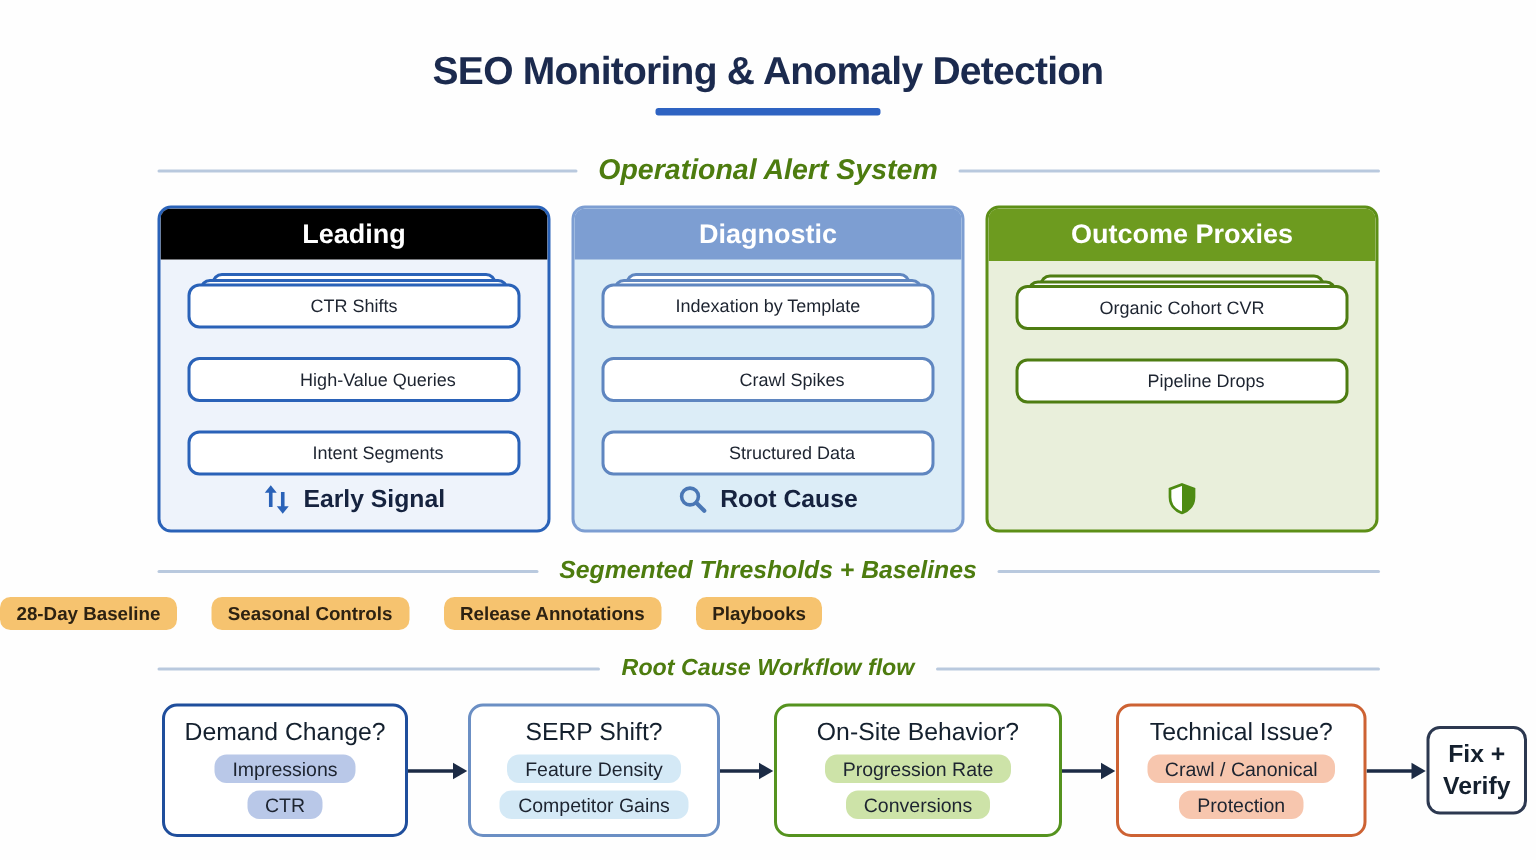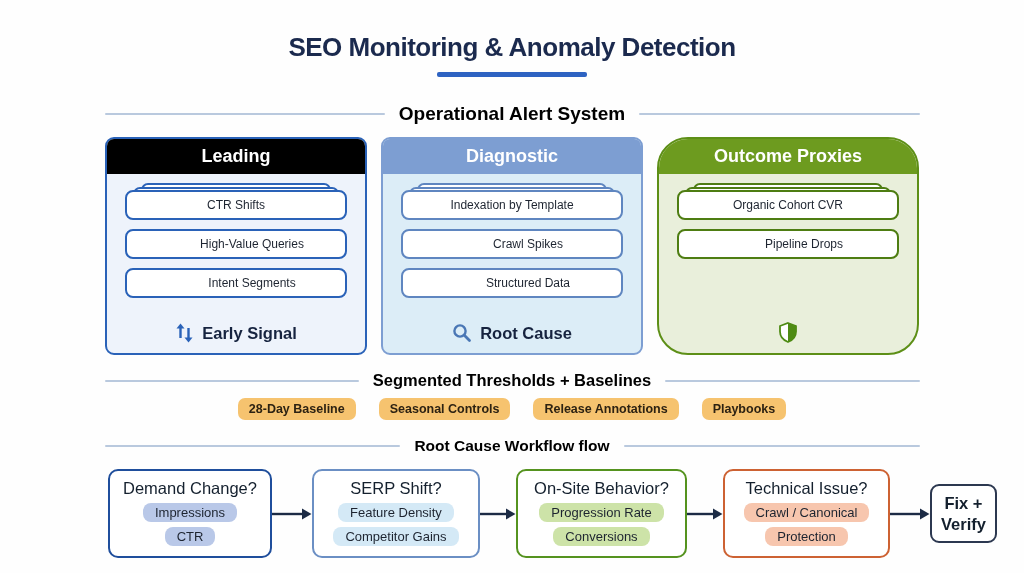--- a/index.html
+++ b/index.html
@@ -14,7 +14,7 @@
   
   .divider { display: flex; align-items: center; gap: 14px; width: 815px; margin: 0 auto; }
   .divider .line { flex: 1; height: 2px; background: #b9c9de; border-radius: 1px; }
-  .divider .divider-text { font-weight: 700; color: #000000; white-space: nowrap; }
+  .divider .divider-text { font-weight: 700; color: #4d7c0f; white-space: nowrap; font-style: italic; }
   .divider1 { margin-top: 26px; }
   .divider1 .divider-text { font-size: 19px; }
   .divider2 { margin-top: 16px; }

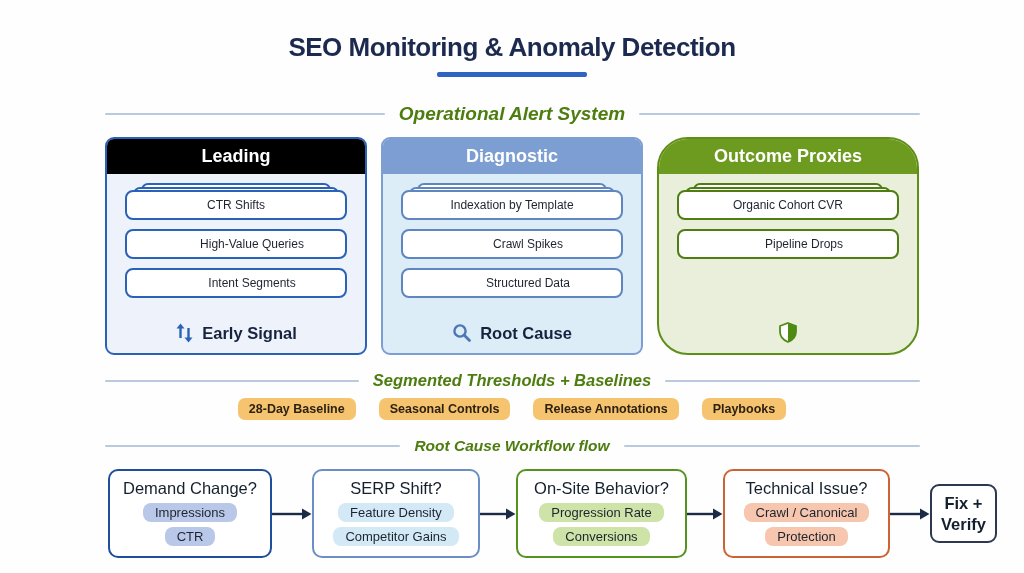--- a/index.html
+++ b/index.html
@@ -43,7 +43,7 @@
   .col-diagnostic .col-header { background: #7d9ed2; }
   .col-diagnostic .card, .col-diagnostic .stack-layer { border-color: #5f86c0; }
 
-  .col-outcome { border-color: #5d8f17; background: #e9efdb; border-radius: 31px; }
+  .col-outcome { border-color: #5d8f17; background: #e9efdb; }
   .col-outcome .col-header { background: #6d9b1f; }
   .col-outcome .card, .col-outcome .stack-layer { border-color: #4e7d12; }
 

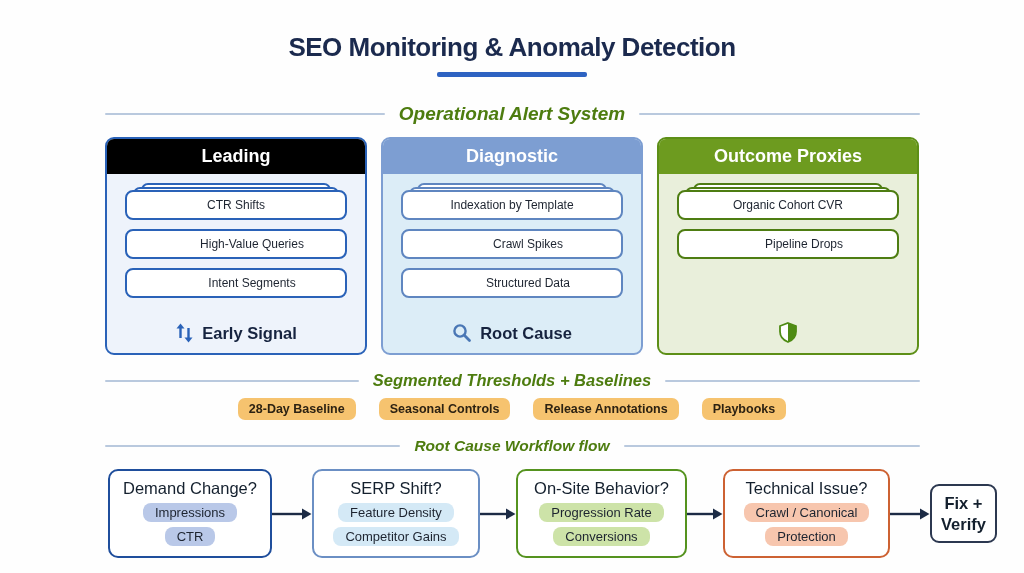--- a/index.html
+++ b/index.html
@@ -28,7 +28,7 @@
   .col-header { height: 35px; display: flex; align-items: center; justify-content: center; color: #ffffff; font-weight: 700; font-size: 18px; }
   .col-body { flex: 1; padding: 9px 18px 10px; display: flex; flex-direction: column; }
   .card { background: #ffffff; border: 2px solid; border-radius: 8px; height: 30px; display: flex; align-items: center; justify-content: center; font-size: 12px; color: #1d2430; font-weight: 400; }
-  .card + .card, .stack + .card { margin-top: 9px; padding-left: 32px; }
+  .card + .card, .stack + .card { margin-top: 19px; padding-left: 32px; }
   .stack-layer { background: #ffffff; border: 2px solid; border-radius: 7px; height: 14px; margin: 0 auto -10px; }
   .stack-layer.l2 { width: 86%; }
   .stack-layer.l1 { width: 93%; margin-bottom: -11px; }

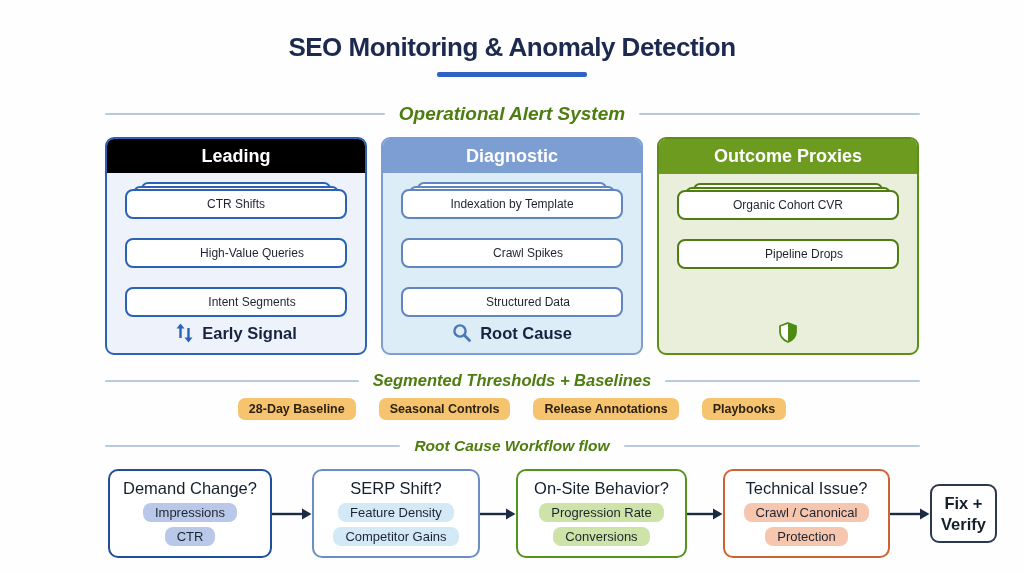--- a/index.html
+++ b/index.html
@@ -48,7 +48,7 @@
   .col-outcome .card, .col-outcome .stack-layer { border-color: #4e7d12; }
 
   
-  .badges { display: flex; justify-content: center; gap: 23px; margin-top: 8px; }
+  .badges { display: flex; gap: 23px; margin-top: 8px; }
   .badge { background: #f6c36f; border-radius: 7px; padding: 4px 11px; font-size: 12.5px; font-weight: 700; color: #2d2212; }
 
   

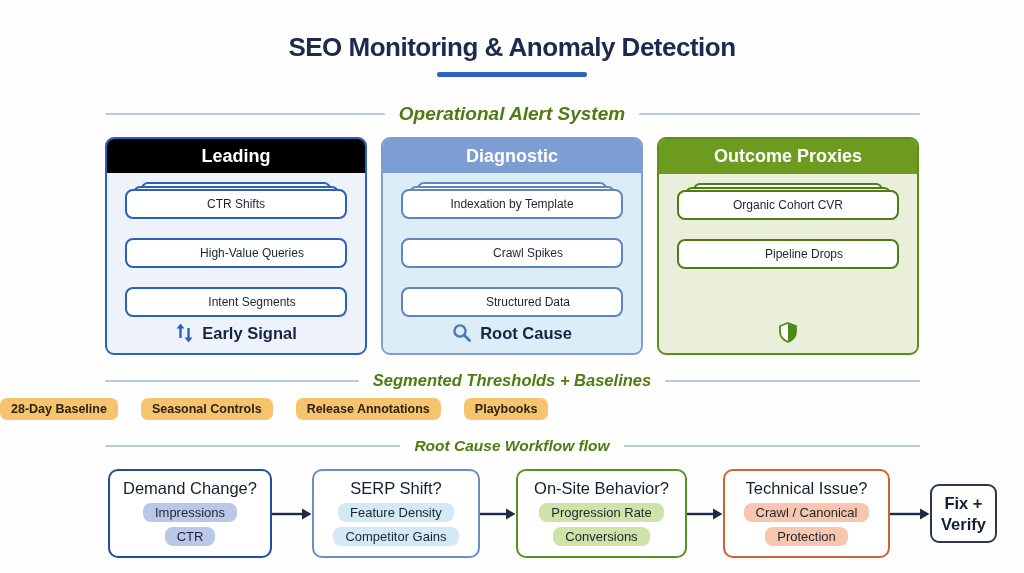--- a/index.html
+++ b/index.html
@@ -60,7 +60,7 @@
   .step1 .tag { background: #b9c8e8; }
   .step2 { border-color: #6b8fc4; width: 168px; }
   .step2 .tag { background: #d4e9f6; }
-  .step3 { border-color: #55931f; width: 171px; }
+  .step3 { border-color: #55931f; width: 192px; }
   .step3 .tag { background: #cde3a8; }
   .step4 { border-color: #cd6233; width: 167px; }
   .step4 .tag { background: #f7c6ae; }

